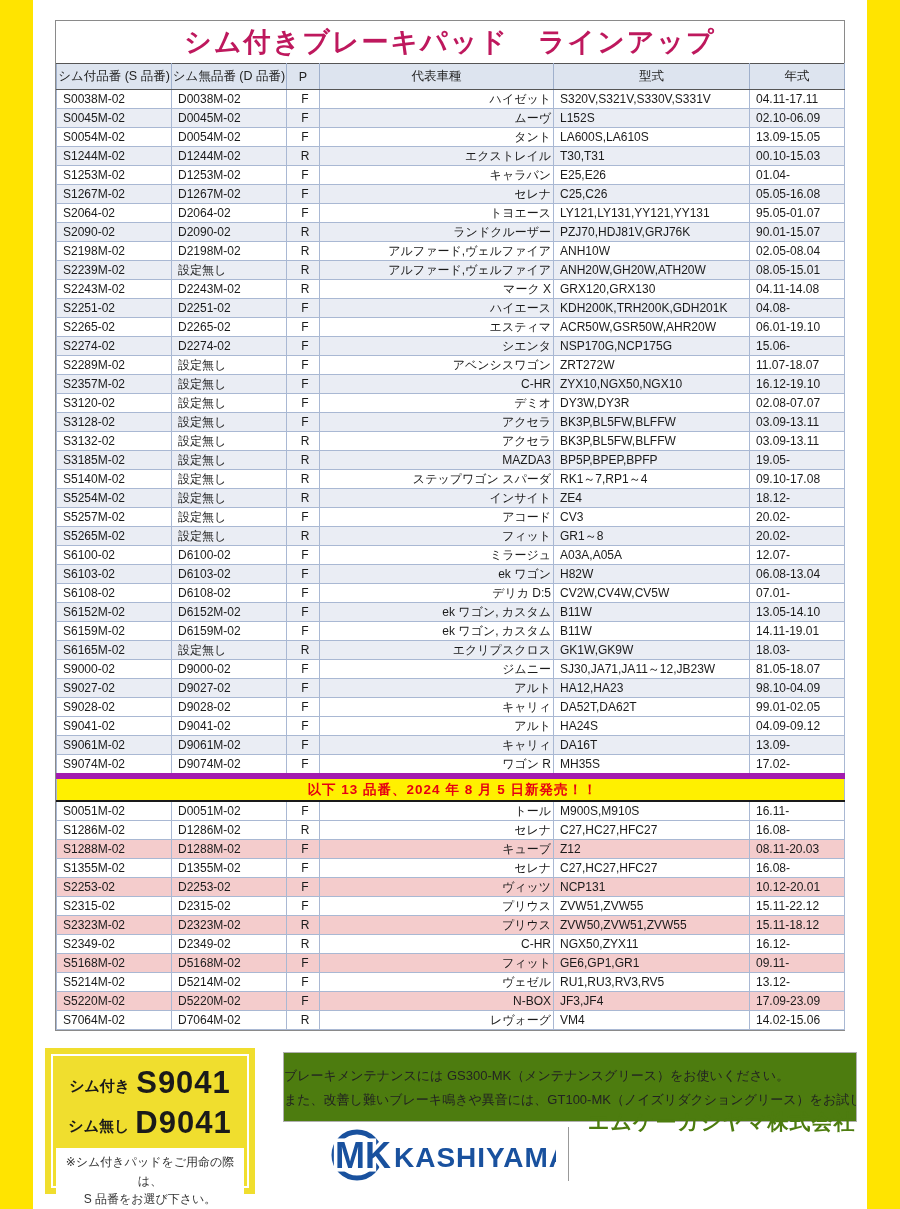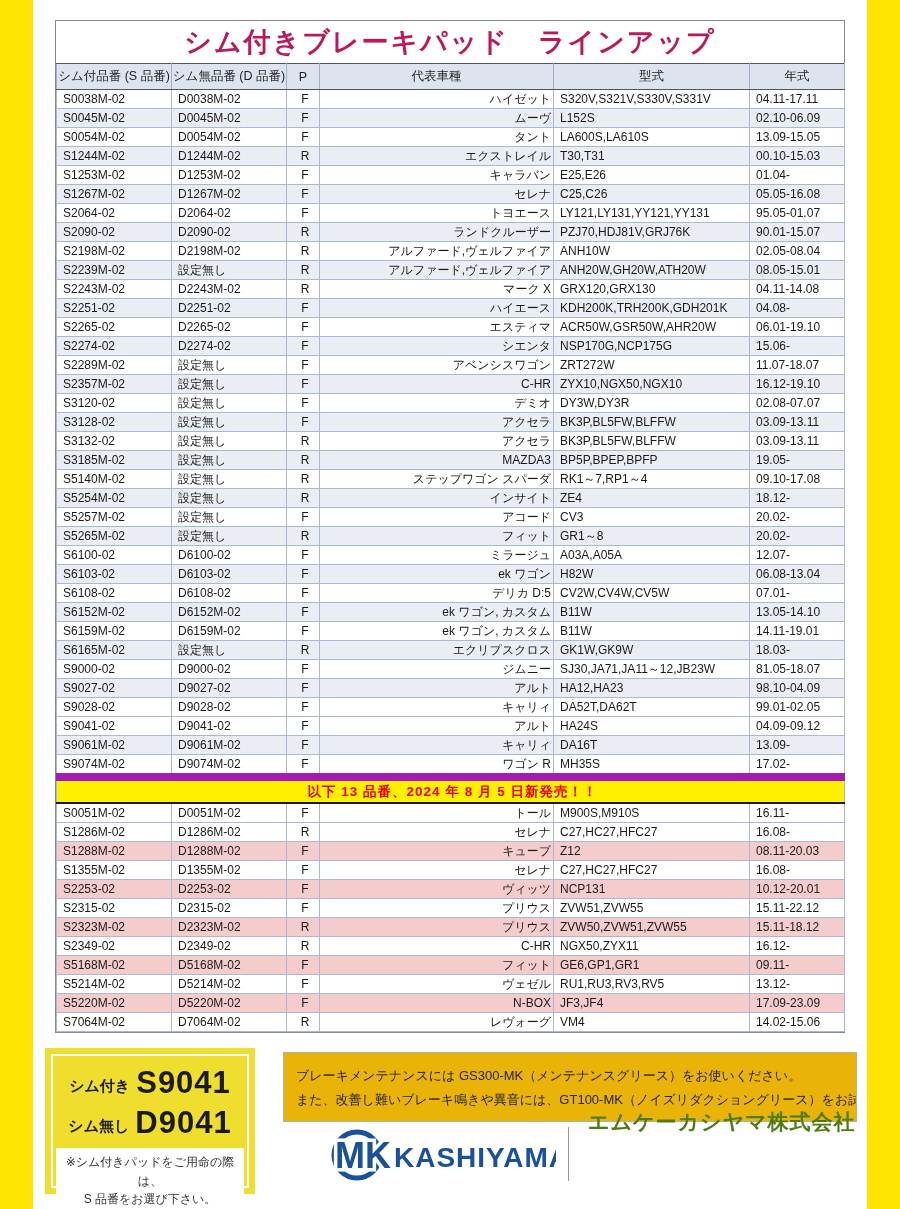--- a/index.html
+++ b/index.html
@@ -41,7 +41,7 @@
   tr.banner-row td{
     background:#FFF000;color:#E60012;font-weight:bold;text-align:center;
     font-size:13.5px;height:21px;line-height:21px;letter-spacing:1px;
-    border-top:8px solid #a21caf;border-bottom:2px solid #1a1a1a;
+    border-top:6px solid #a21caf;border-bottom:2px solid #1a1a1a;
   }
 
   

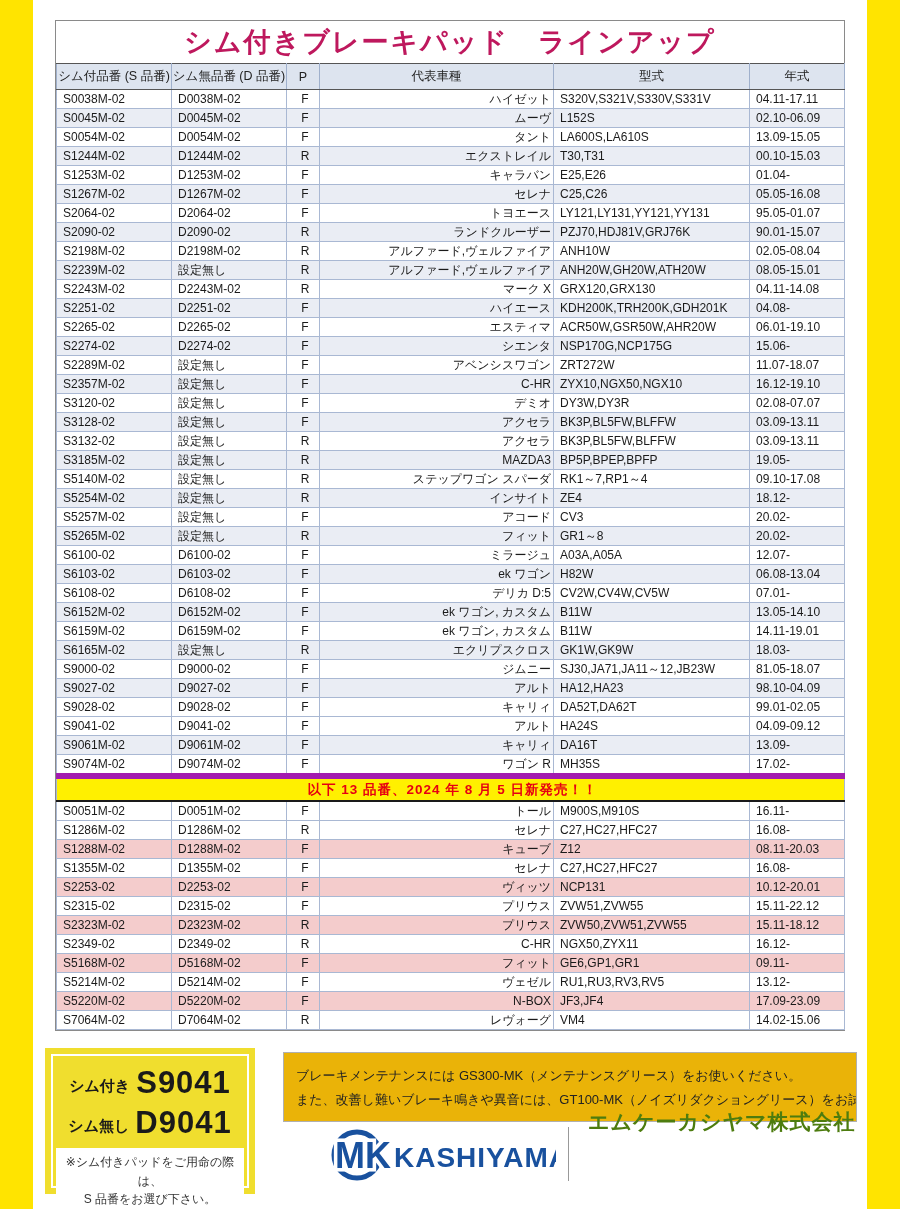--- a/index.html
+++ b/index.html
@@ -62,8 +62,8 @@
   }
   .grease-box{
     position:absolute;left:283px;top:1052px;width:574px;height:70px;
-    box-sizing:border-box;border:1px solid #b0b0b0;background:#eab308;
-    padding:11px 12px;font-size:13px;line-height:24px;color:#222;
+    box-sizing:border-box;border:1px solid #b0b0b0;background:#4d7c0f;
+    padding:11px 0;font-size:13px;line-height:24px;color:#222;
     white-space:nowrap;overflow:hidden;
   }
   .brand-logo{position:absolute;left:328px;top:1128px;}

